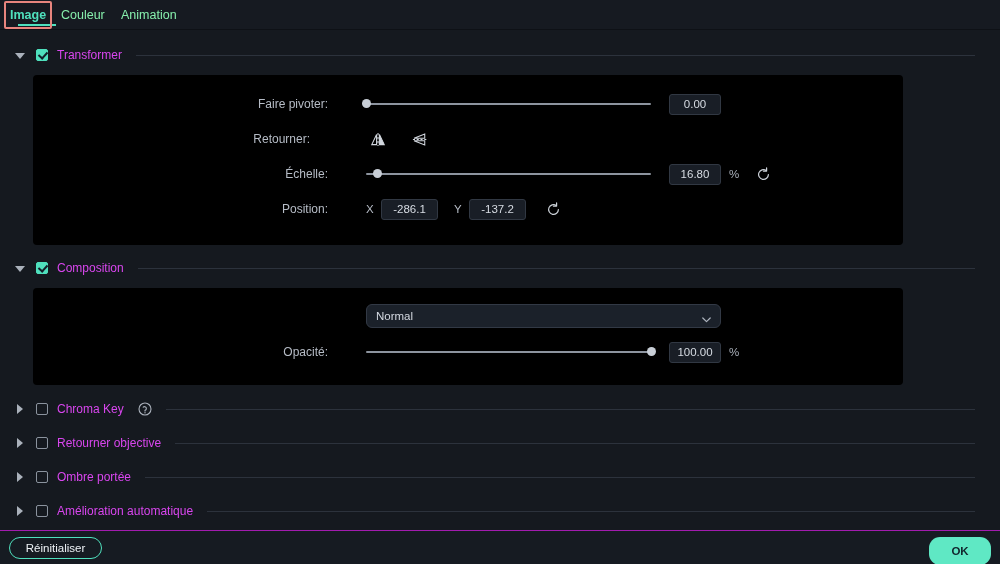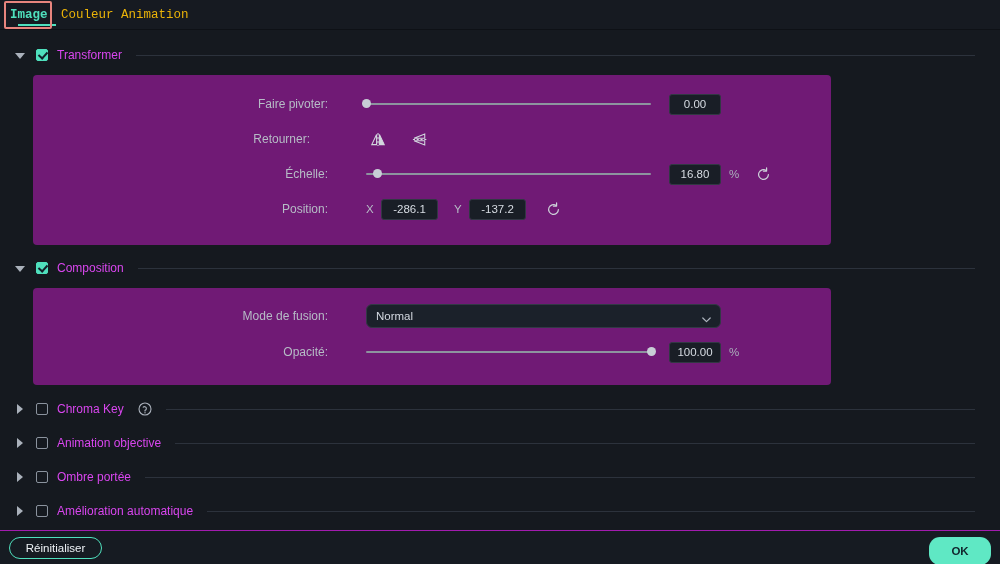--- a/index.html
+++ b/index.html
@@ -23,7 +23,6 @@
     width: 1000px; height: 30px;
     background: #161a21;
     border-bottom: 1px solid #0e1116;
-    font-family: Liberation Mono, monospace;
   }
   .tab {
     position: absolute; top: 0;

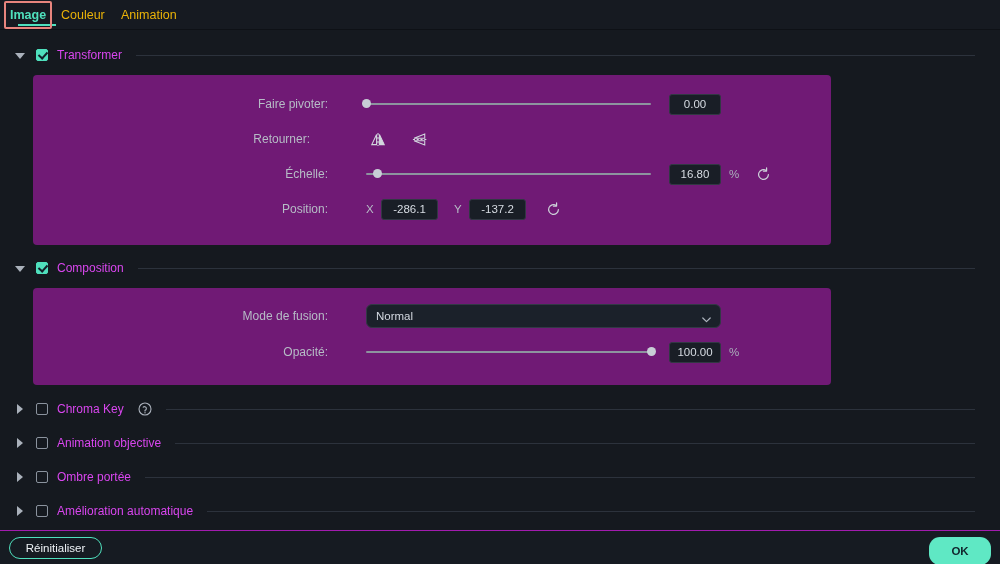--- a/index.html
+++ b/index.html
@@ -28,7 +28,7 @@
     position: absolute; top: 0;
     height: 30px;
     font-size: 12.5px;
-    color: #eab308;
+    color: #86efac;
     display: flex; align-items: center;
     cursor: pointer;
     white-space: nowrap;

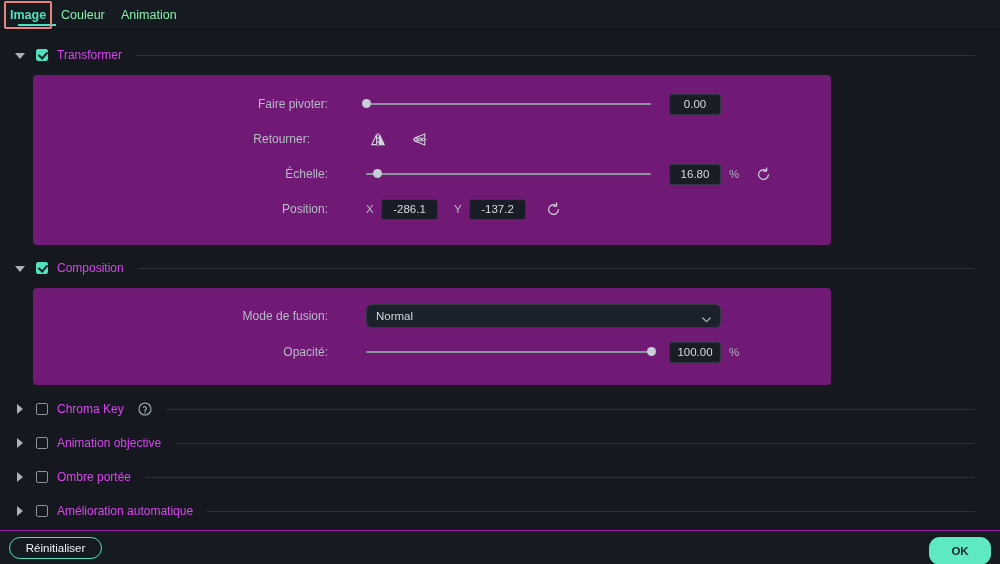--- a/index.html
+++ b/index.html
@@ -130,8 +130,8 @@
   
   .panel {
     position: absolute;
-    left: 33px; width: 798px;
-    background: #701a75;
+    left: 33px; width: 870px;
+    background: #000000;
     border-radius: 4px;
   }
   #panel-transformer { top: 75px; height: 170px; }

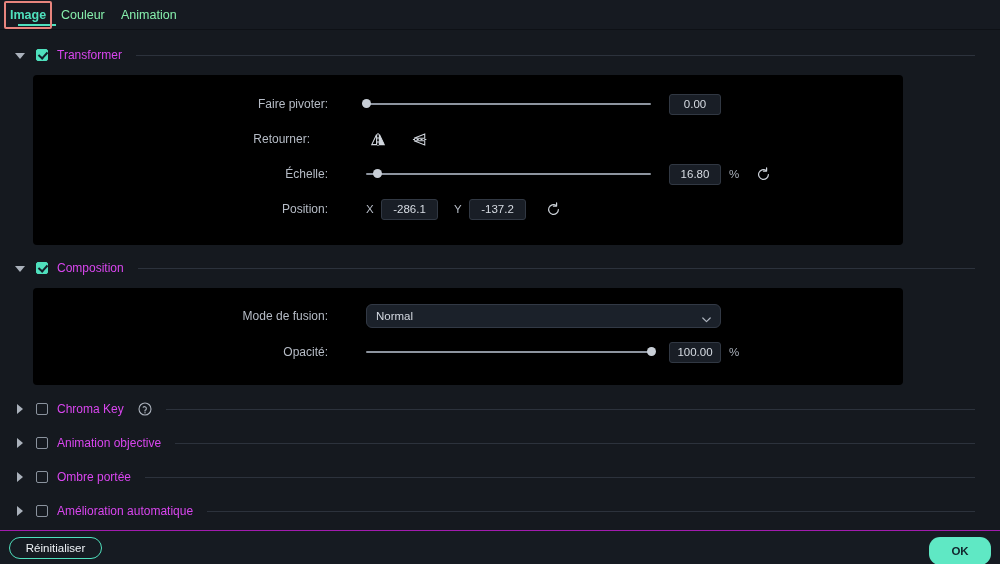--- a/index.html
+++ b/index.html
@@ -353,7 +353,6 @@
   <div class="panel" id="panel-composition">
 
     <div class="row" style="top:17px;">
-      <span class="row-label" style="left:95px;">Mode de fusion:</span>
       <span class="select" style="left:333px; width:355px;">
         <span>Normal</span>
         <span class="chev">

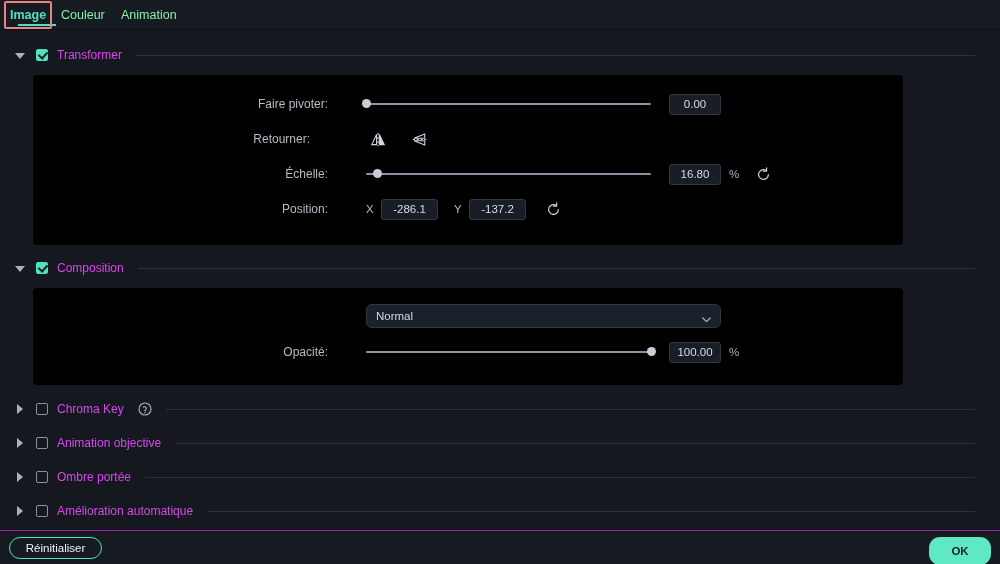--- a/index.html
+++ b/index.html
@@ -391,7 +391,7 @@
   <div class="section-head" style="top:432px;">
     <span class="caret closed"></span>
     <span class="chk off"></span>
-    <span class="sec-label">Animation objective</span>
+    <span class="sec-label">Retourner objective</span>
     <span class="sec-rule"></span>
   </div>
 

